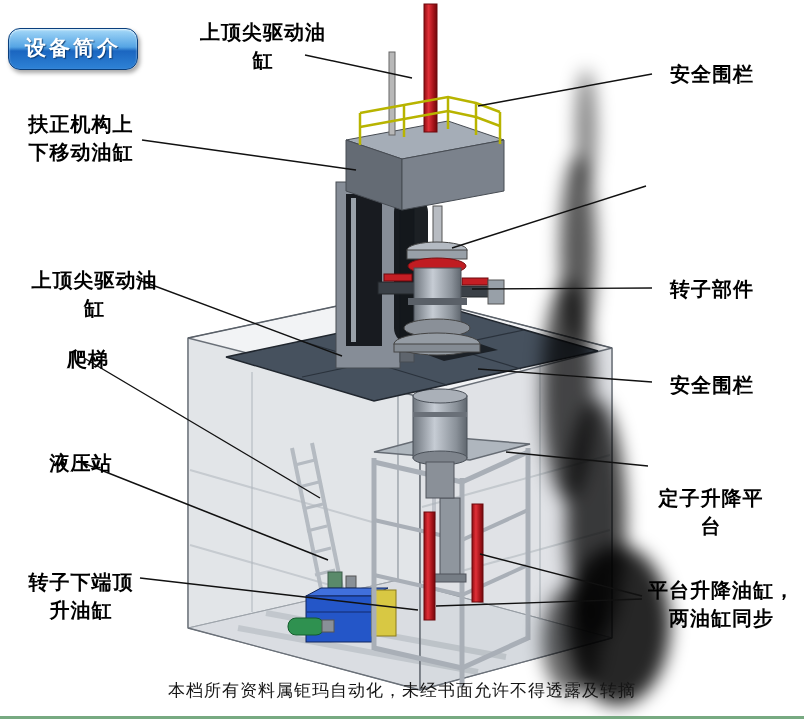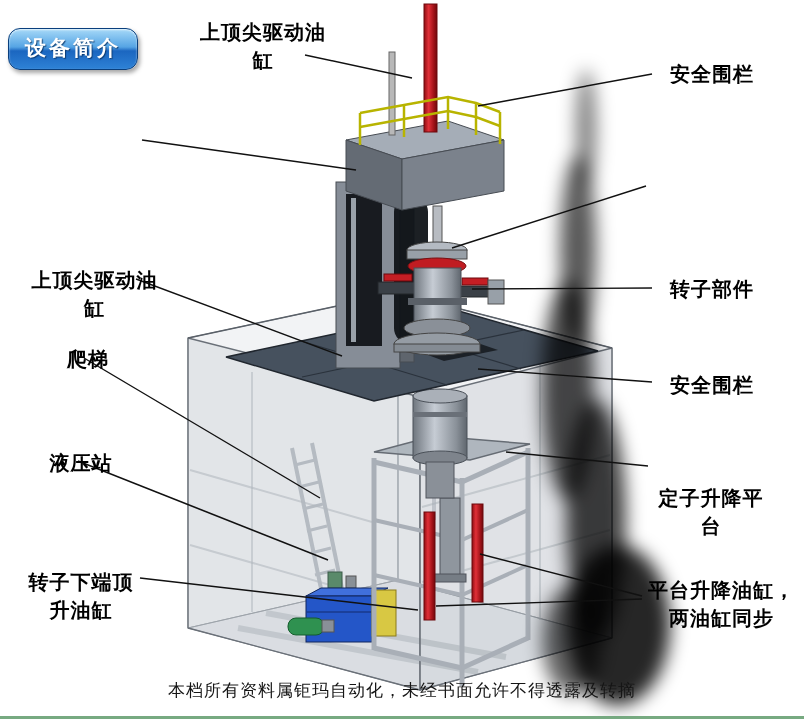--- a/index.html
+++ b/index.html
@@ -216,6 +216,7 @@
 
   <div class="callout" style="left:193px;top:18px;width:140px;">上顶尖驱动油缸</div>
   <div class="callout" style="left:657px;top:60px;width:110px;">安全围栏</div>
+  <div class="callout" style="left:22px;top:110px;width:118px;">扶正机构上下移动油缸</div>
   <div class="callout" style="left:22px;top:266px;width:145px;">上顶尖驱动油缸</div>
   <div class="callout" style="left:48px;top:345px;width:80px;">爬梯</div>
   <div class="callout" style="left:36px;top:449px;width:90px;">液压站</div>

